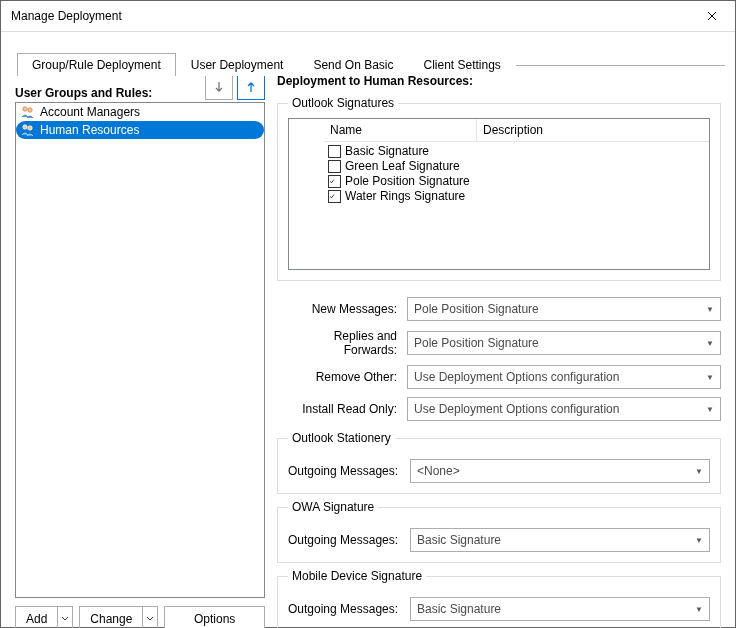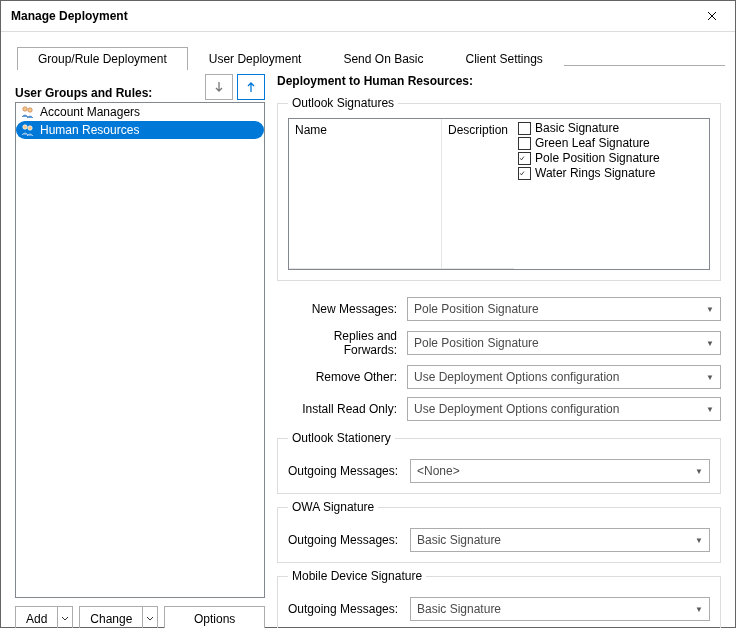--- a/index.html
+++ b/index.html
@@ -26,7 +26,6 @@
     justify-content: space-between;
     padding: 0 0 0 10px;
     border-bottom: 1px solid #dcdcdc;
-    font-weight: bold;
   }
   .titlebar-title {
     font-size: 12px;

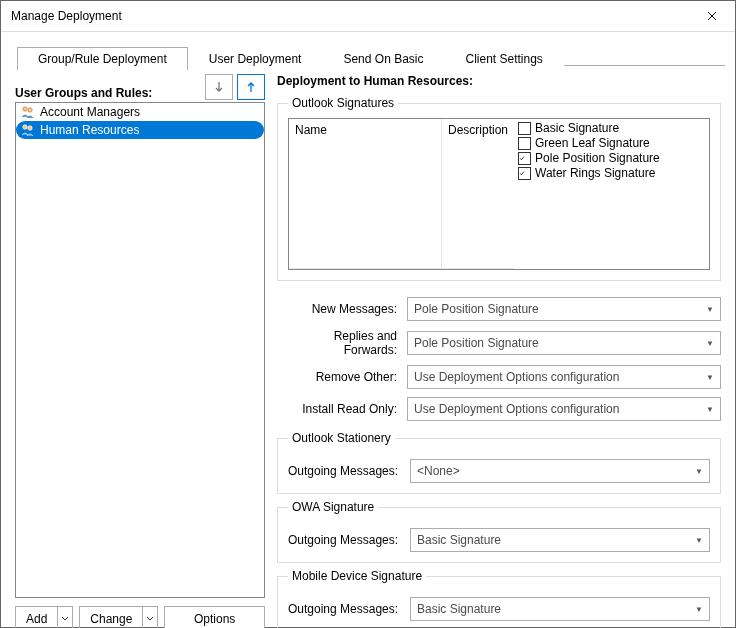--- a/index.html
+++ b/index.html
@@ -53,11 +53,11 @@
     margin-left: 6px;
   }
   .tab {
-    padding: 4px 20px;
+    padding: 4px 14px;
     border: 1px solid transparent;
     border-bottom: none;
     position: relative;
-    top: 5px;
+    top: 11px;
     background: #fff;
     cursor: default;
     font-size: 12px;

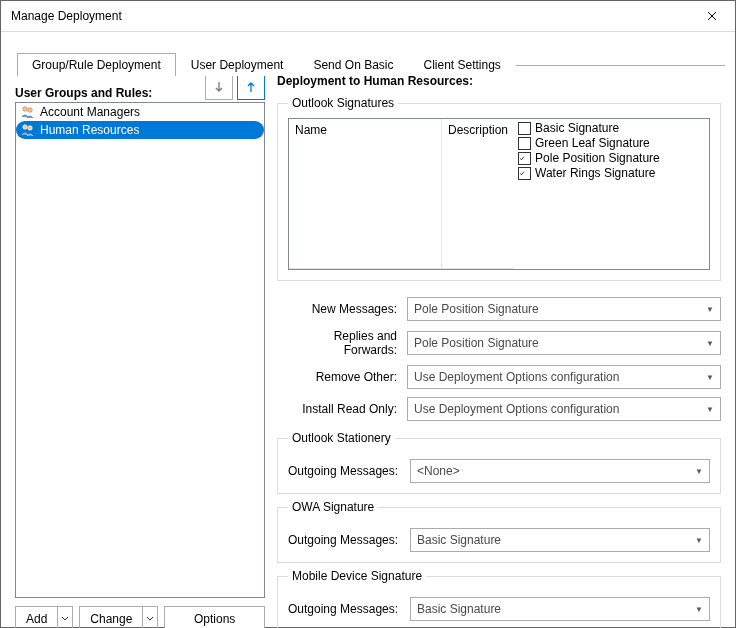--- a/index.html
+++ b/index.html
@@ -173,7 +173,8 @@
     border: 1px solid #828790;
     height: 150px;
     display:flex;
-    flex-direction: row;
+    flex-direction: column;
+    padding-left: 35px;
   }
   .sig-headers {
     display:flex;

